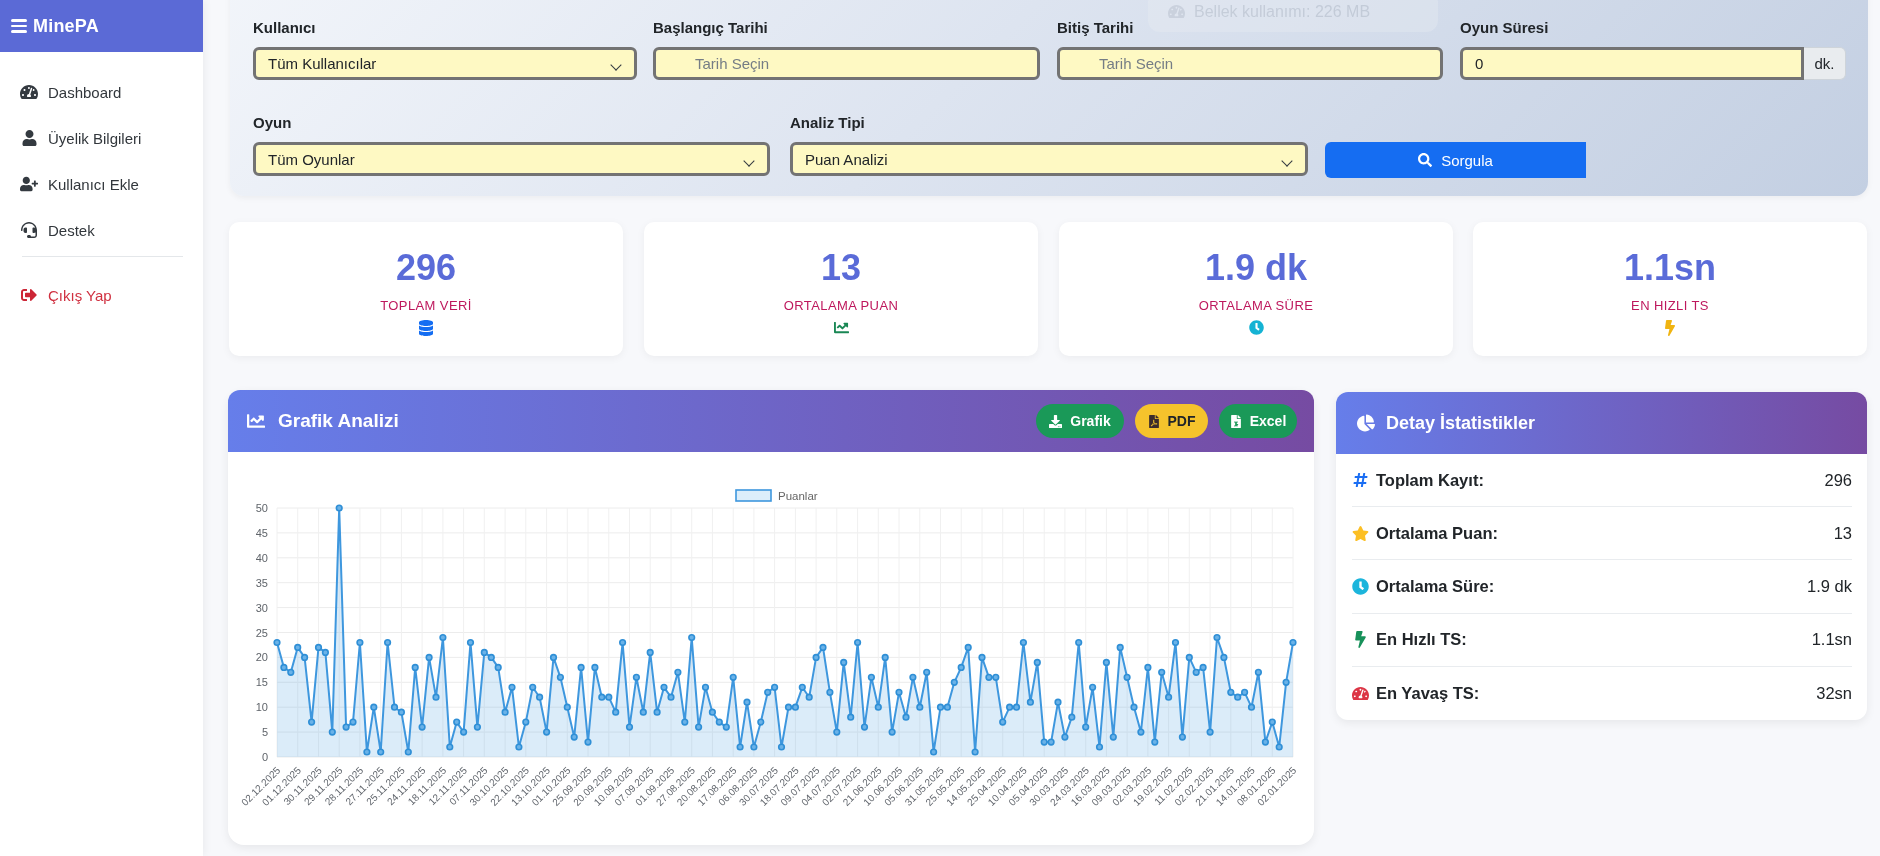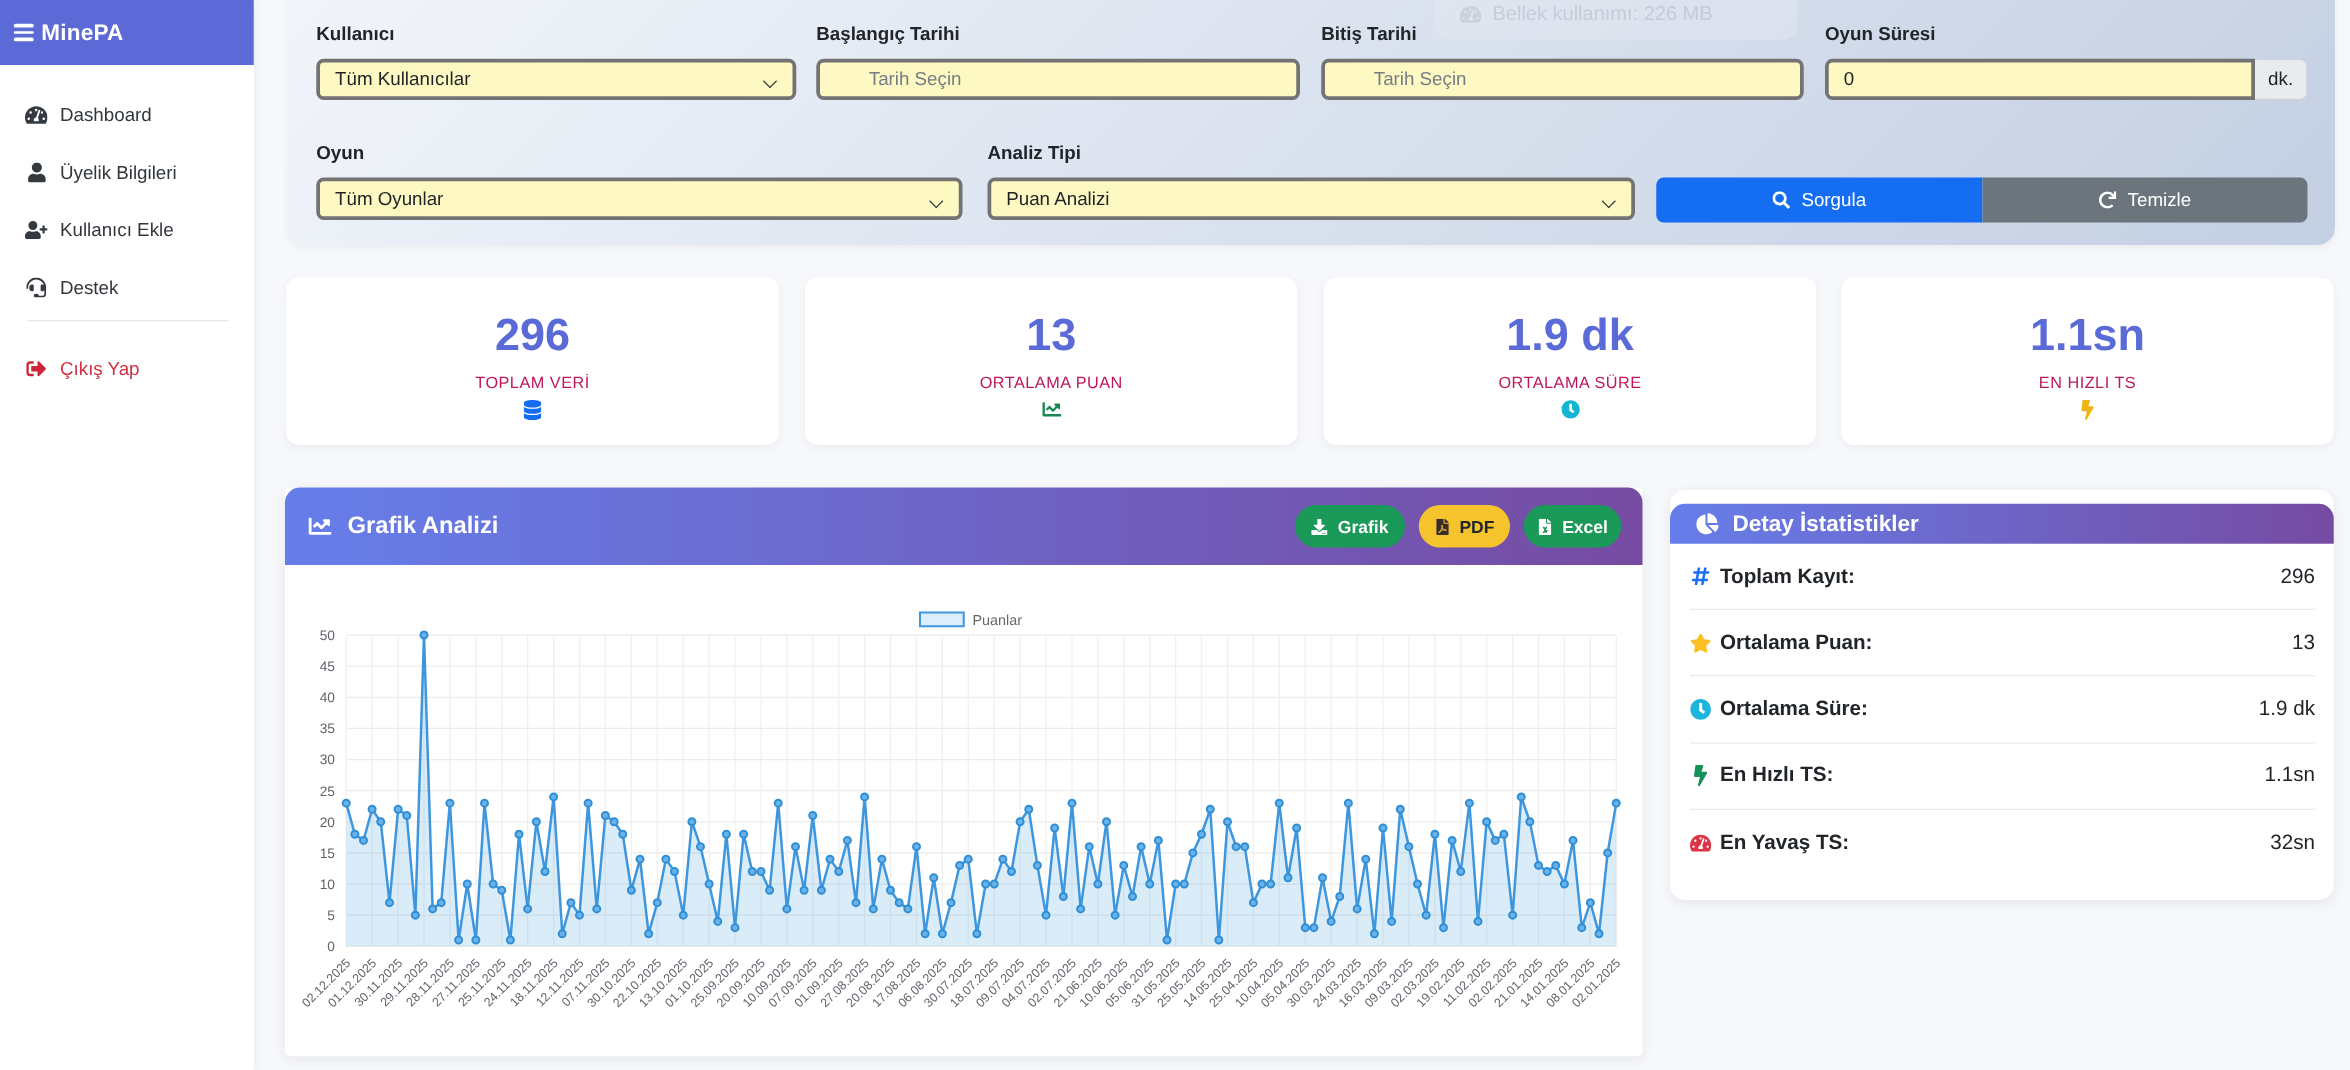--- a/index.html
+++ b/index.html
@@ -92,11 +92,6 @@
         <path d="M505 442.7L405.3 343c-4.5-4.5-10.6-7-17-7H372c27.6-35.3 44-79.7 44-128C416 93.1 322.9 0 208 0S0 93.1 0 208s93.1 208 208 208c48.3 0 92.7-16.4 128-44v16.3c0 6.4 2.5 12.5 7 17l99.7 99.7c9.4 9.4 24.6 9.4 33.9 0l28.3-28.3c9.4-9.4 9.4-24.6.1-34zM208 336c-70.7 0-128-57.2-128-128 0-70.7 57.2-128 128-128 70.7 0 128 57.2 128 128 0 70.7-57.2 128-128 128z"></path>
       </svg>
     Sorgula</div>
-  <div class="btn btn-gray" style="left:1383px; top:142px; width:260px; border-radius:0 6px 6px 0;">
-    <svg width="14" height="14" viewBox="0 0 512 512" fill="#fff">
-        <path d="M500.3 0h-47.4a12 12 0 0 0-12 12.6l4 82.8A247.4 247.4 0 0 0 256 8C119.3 8 7.9 119.5 8 256.2 8.1 393.1 119.1 504 256 504a247.1 247.1 0 0 0 166.2-63.9 12 12 0 0 0 .5-17.4l-34-34a12 12 0 0 0-16.4-.6A176 176 0 1 1 402.1 157.8l-101.5-4.9a12 12 0 0 0-12.6 12v47.4a12 12 0 0 0 12 12h200.3a12 12 0 0 0 12-12V12a12 12 0 0 0-12-12z"></path>
-      </svg>
-    Temizle</div>
 
   <div class="scard" style="left:26px;">
     <div class="num">296</div>

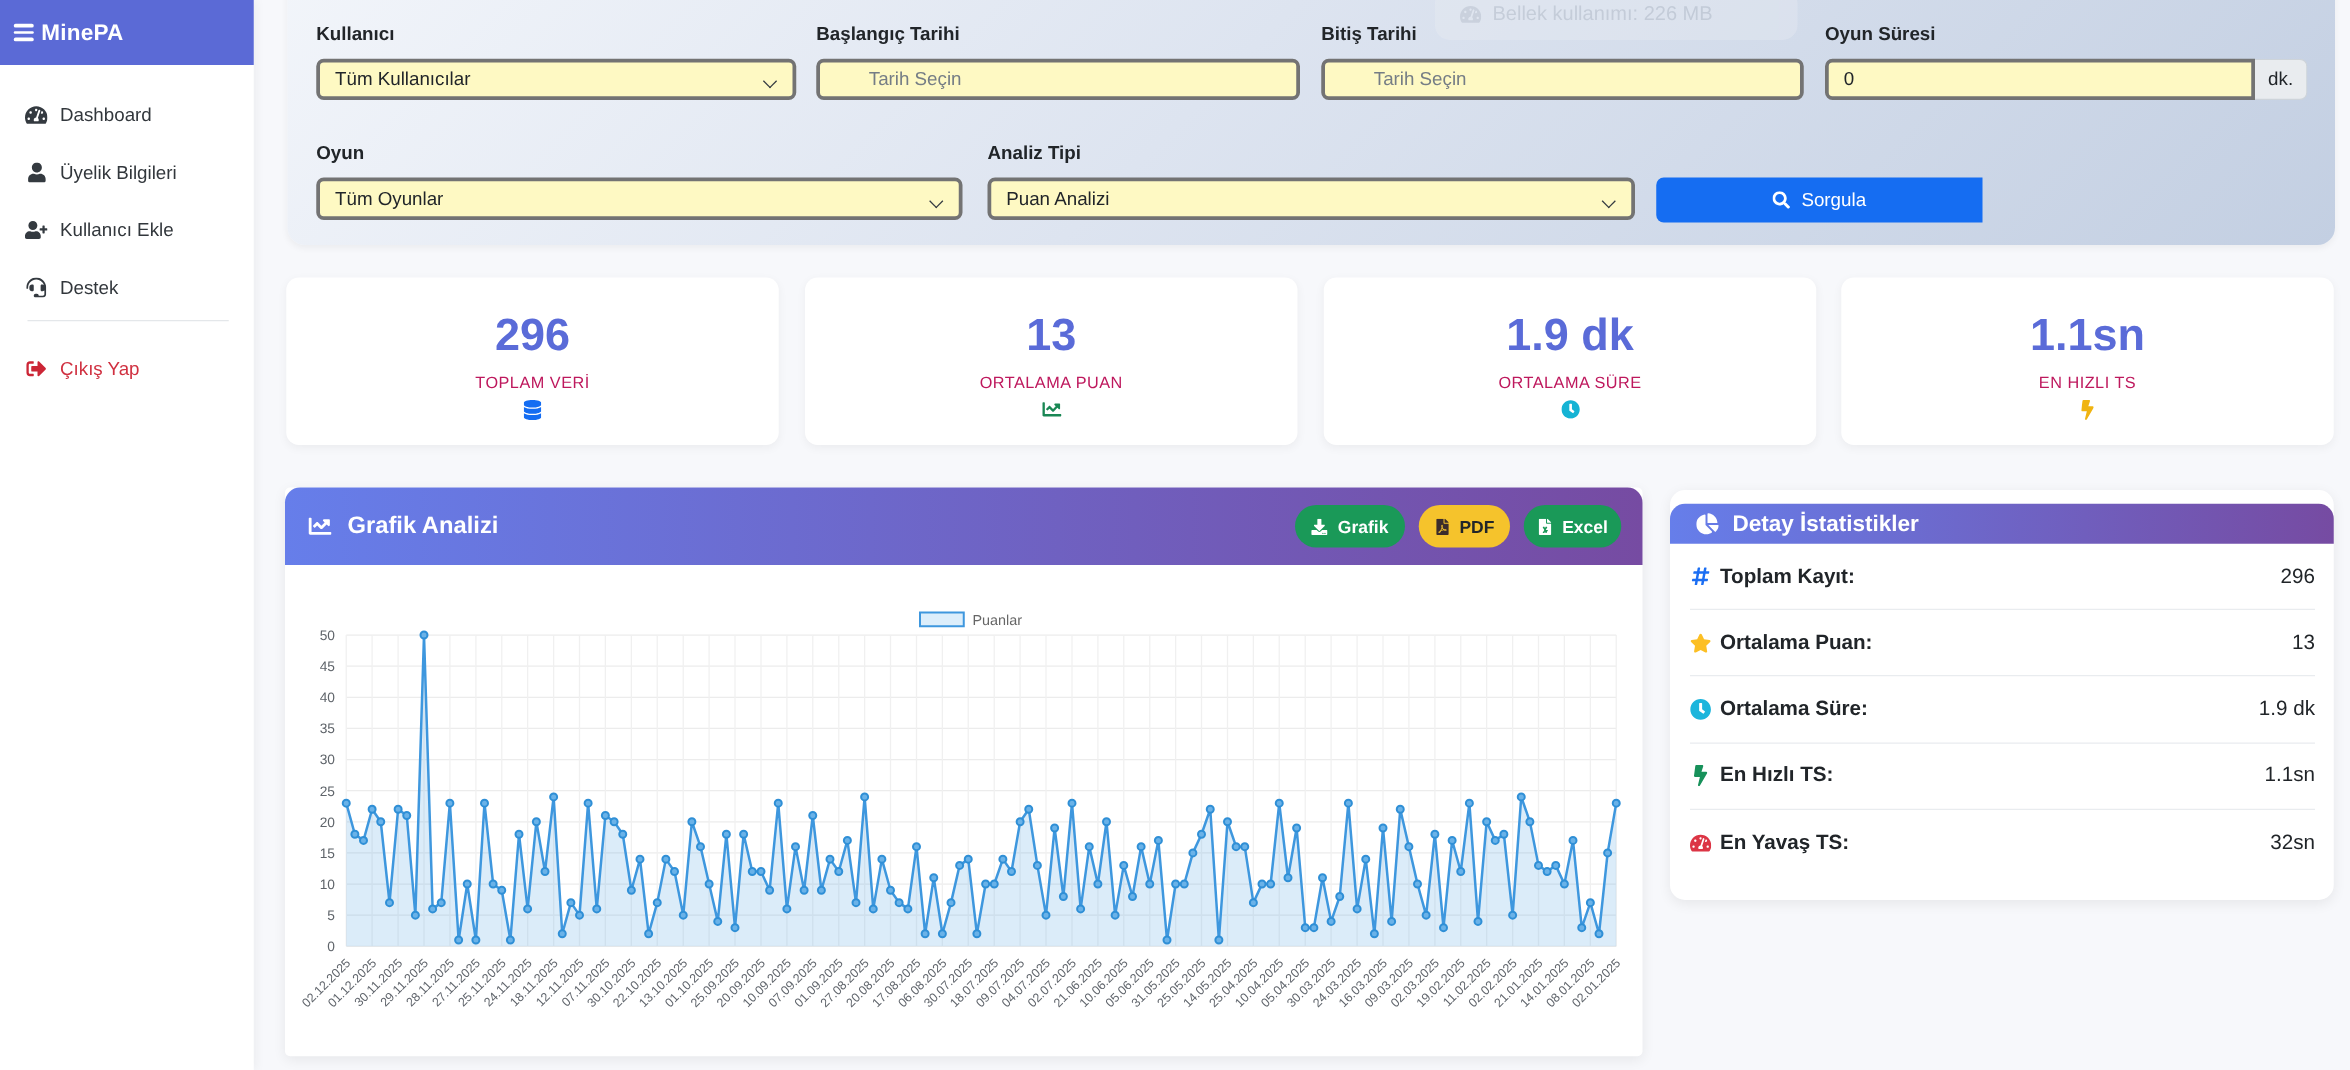--- a/index.html
+++ b/index.html
@@ -43,7 +43,7 @@
 .scard .sic { margin-top:7px; height:16px; }
 
 
-.ccard { position:absolute; left:25px; top:390px; width:1086px; height:455px; background:#fff; border-radius:4px; box-shadow:0 3px 10px rgba(0,0,0,.07); }
+.ccard { position:absolute; left:25px; top:390px; width:1086px; height:455px; background:#fff; border-radius:16px; box-shadow:0 3px 10px rgba(0,0,0,.07); }
 .chead { height:62px; border-radius:12px 12px 0 0; background:linear-gradient(90deg,#667eea,#764ba2); display:flex; align-items:center; padding:0 17px 0 18px; }
 .chead .ttl { color:#fff; font-size:19px; font-weight:bold; margin-left:12px; }
 .chead .sp { flex:1; }

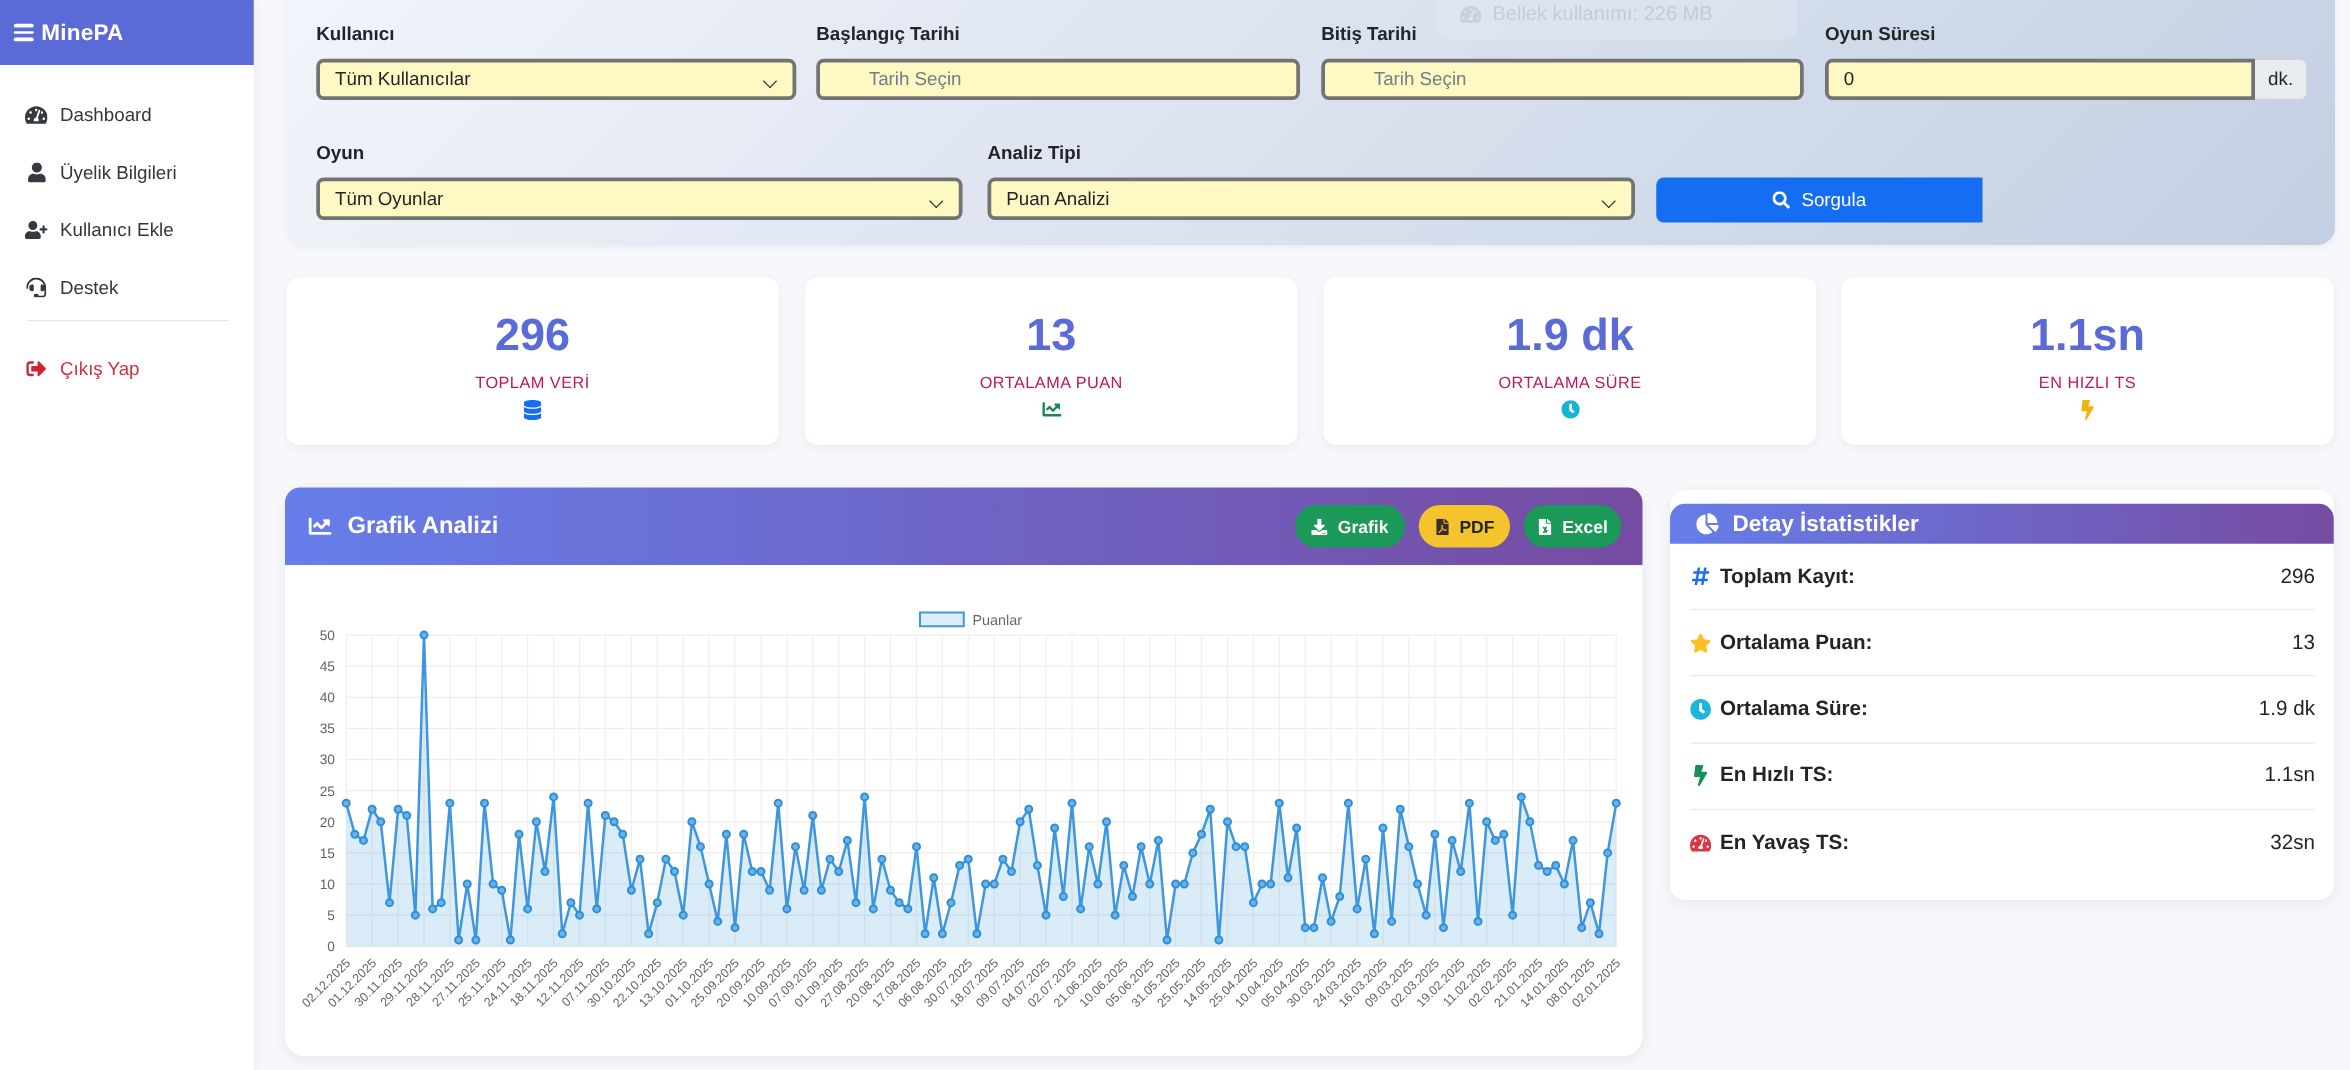--- a/index.html
+++ b/index.html
@@ -53,7 +53,7 @@
 
 
 .dcard { position:absolute; left:1133px; top:392px; width:531px; height:328px; background:#fff; border-radius:12px; box-shadow:0 3px 10px rgba(0,0,0,.07); }
-.dhead { height:32px; border-radius:12px 12px 0 0; background:linear-gradient(90deg,#667eea,#764ba2); display:flex; align-items:center; padding-left:21px;margin-top:11px; }
+.dhead { height:62px; border-radius:12px 12px 0 0; background:linear-gradient(90deg,#667eea,#764ba2); display:flex; align-items:center; padding-left:21px; }
 .dhead .ttl { color:#fff; font-size:18px; font-weight:bold; margin-left:11px; }
 .drow { display:flex; align-items:center; height:53.2px; margin:0 15px 0 16px; border-bottom:1px solid #e9ecef; }
 .drow:last-child { border-bottom:none; }

